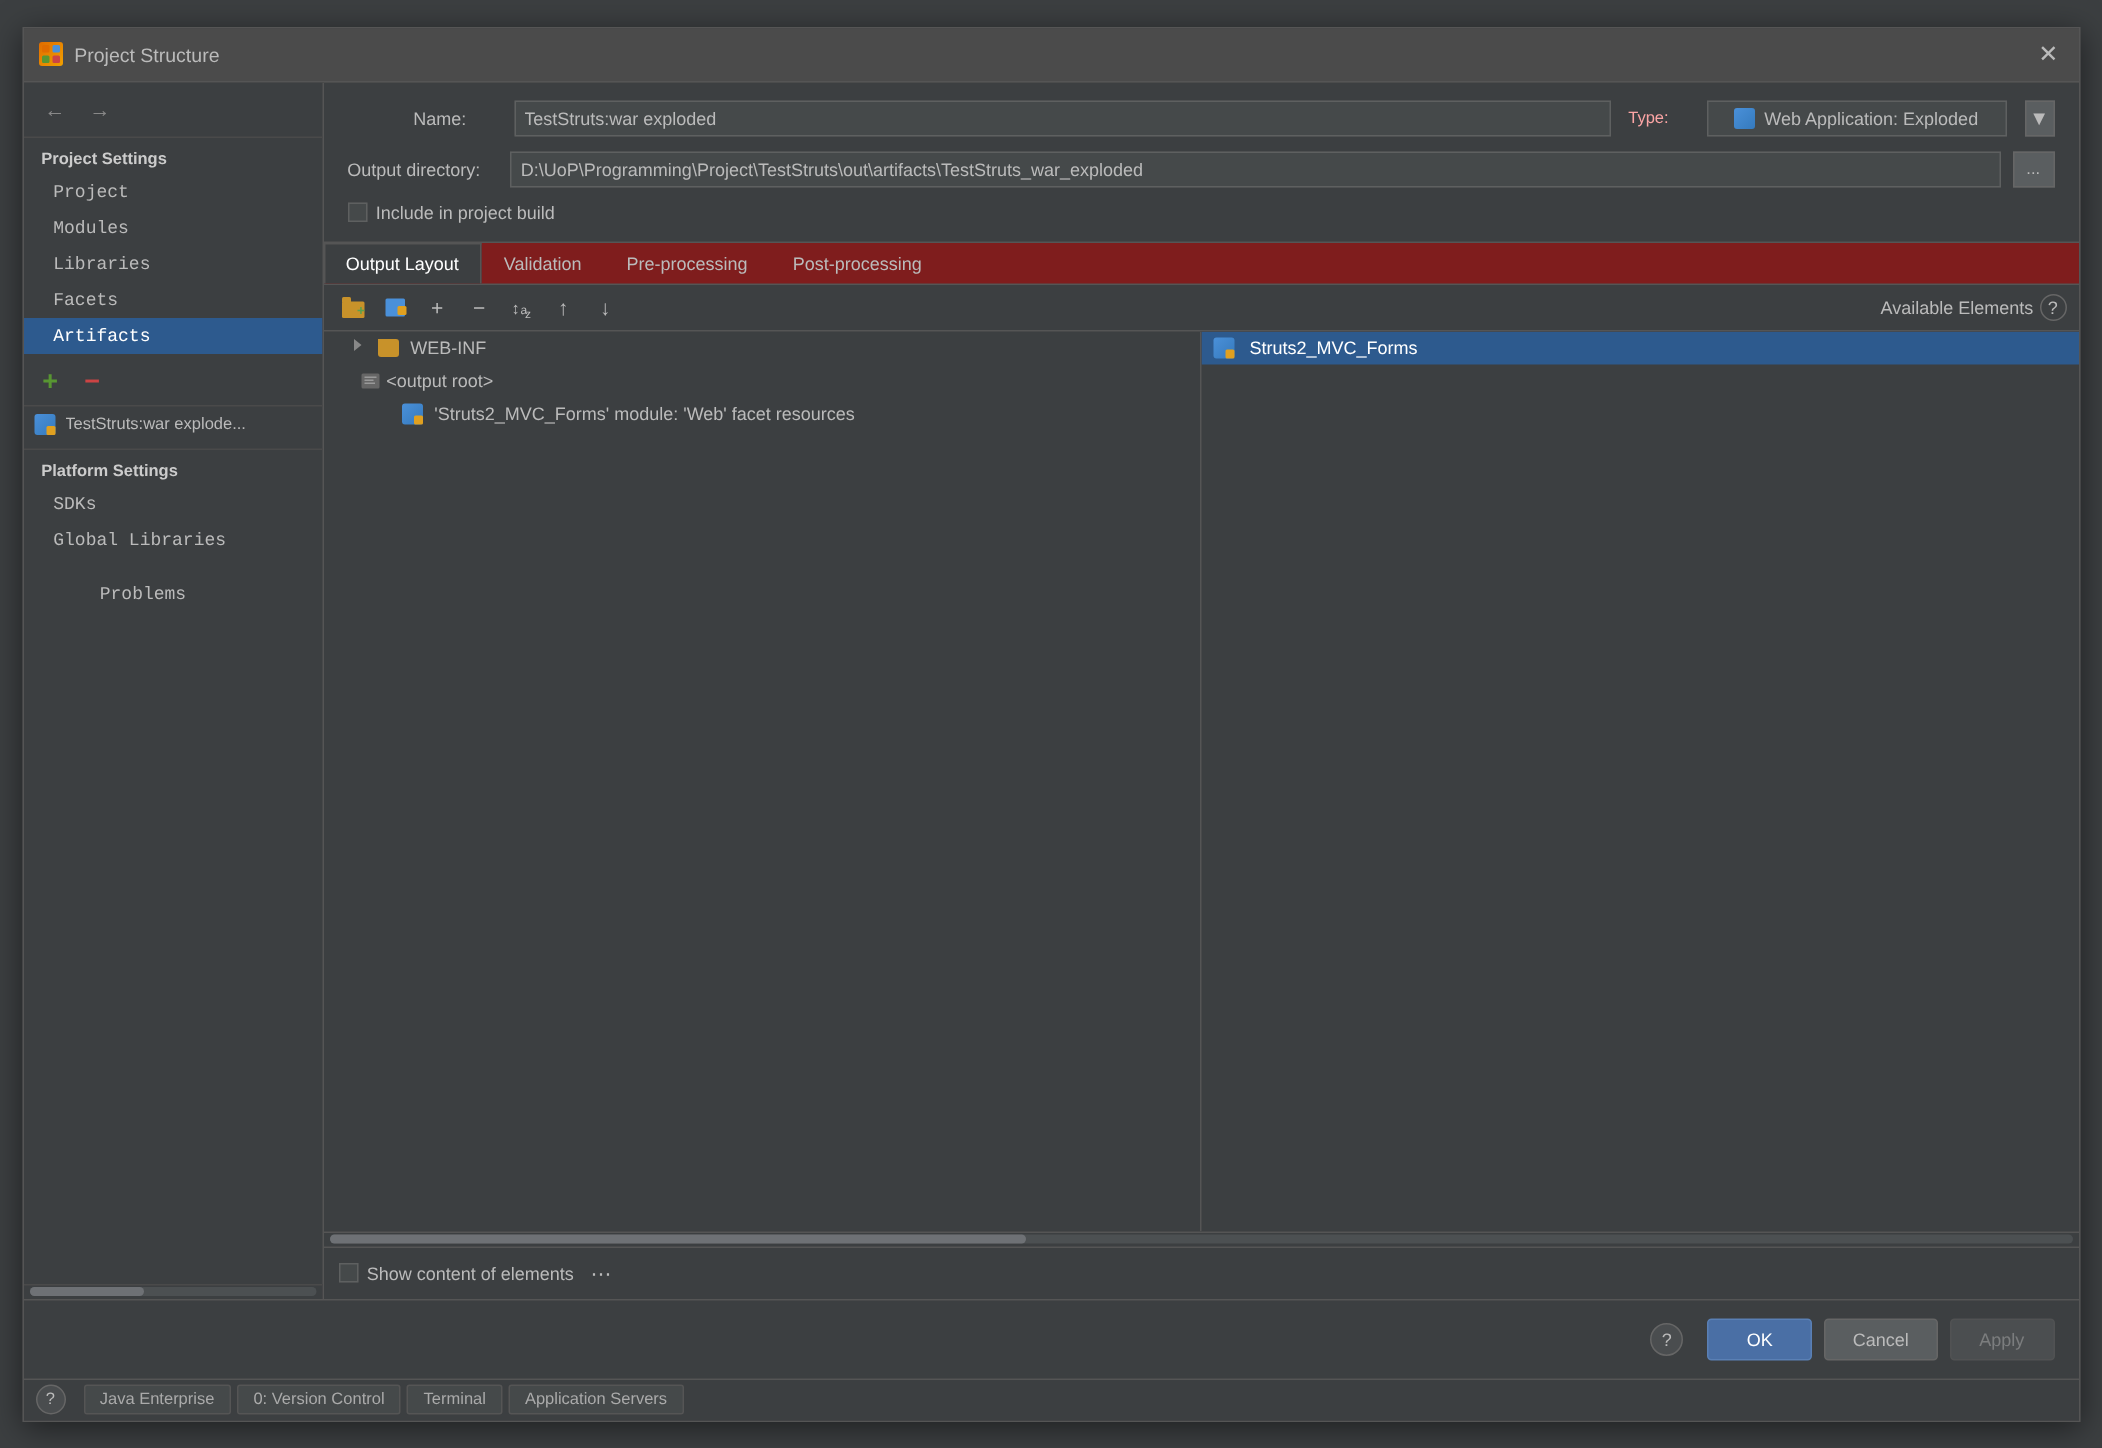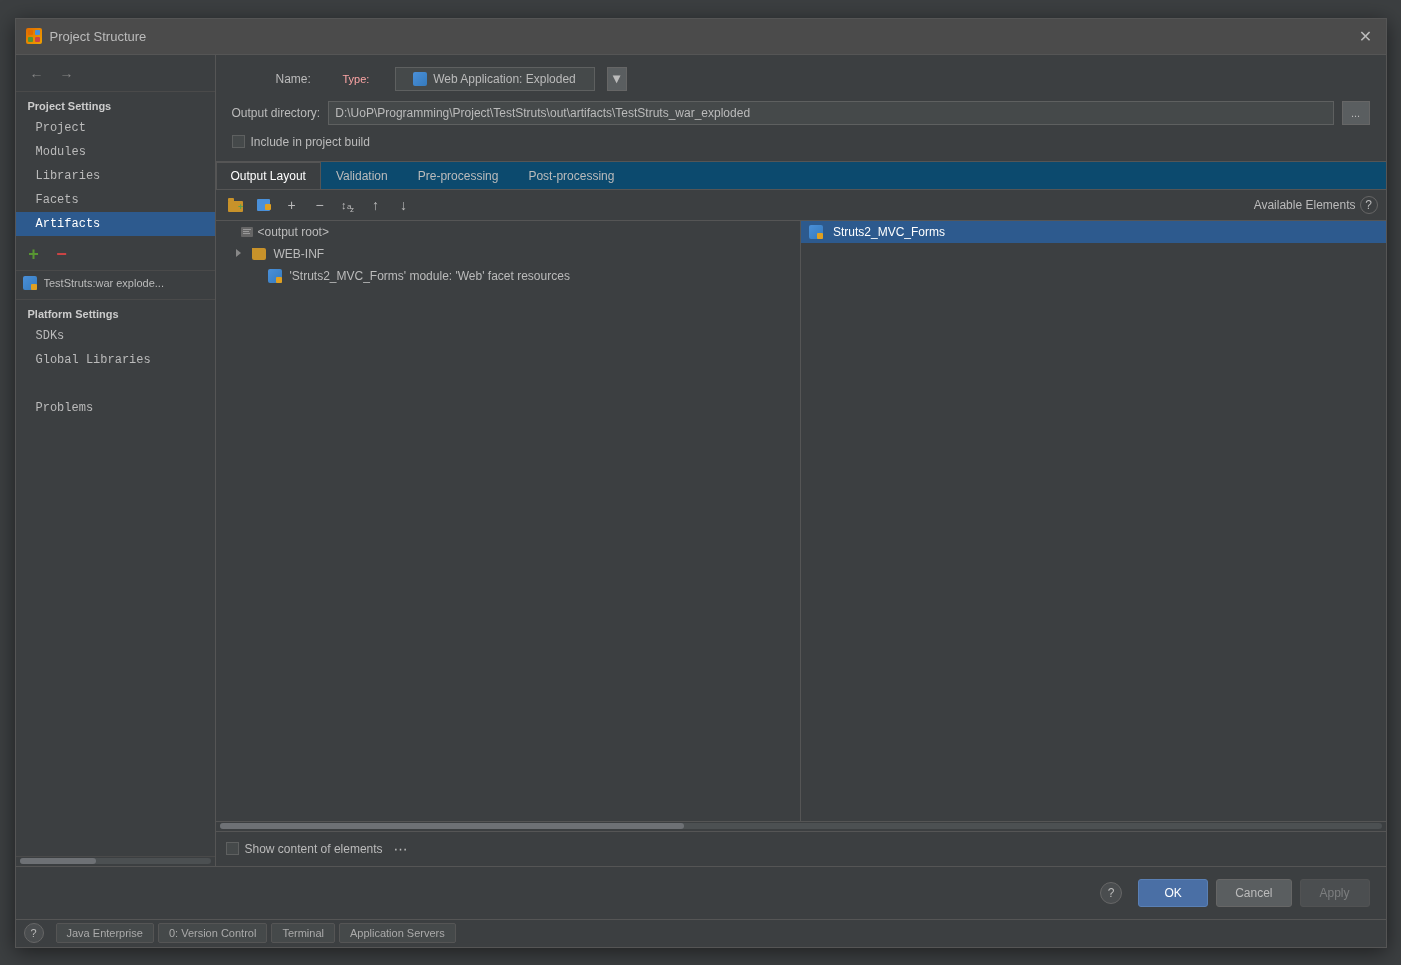--- a/index.html
+++ b/index.html
@@ -558,6 +558,7 @@
 
         <div style="display:flex;align-items:center;gap:12px;margin-bottom:10px;margin-left:44px;">
           <span class="field-label">Name:</span>
+          <input class="field-input" style="width: 450px;" value="TestStruts:war exploded">
           <span class="type-label" style="min-width:40px;">Type:</span>
           <div class="type-value">
             <div class="type-icon"></div>

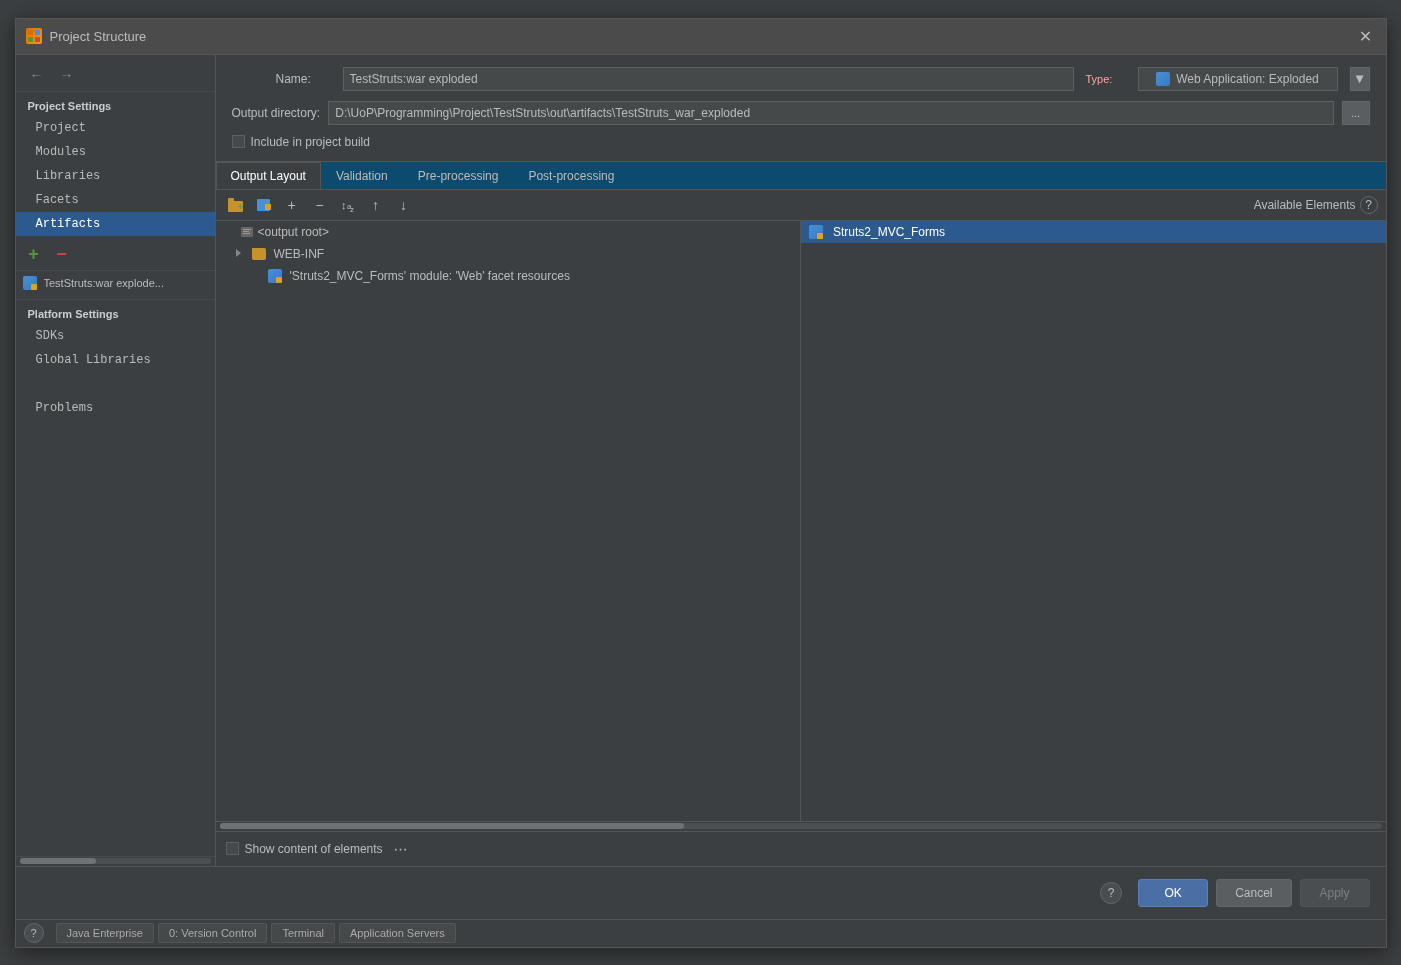--- a/index.html
+++ b/index.html
@@ -231,6 +231,7 @@
       padding: 3px 6px;
       height: 24px;
       outline: none;
+      margin-left: 12px;
     }
     .browse-btn {
       background: #5a5e60;

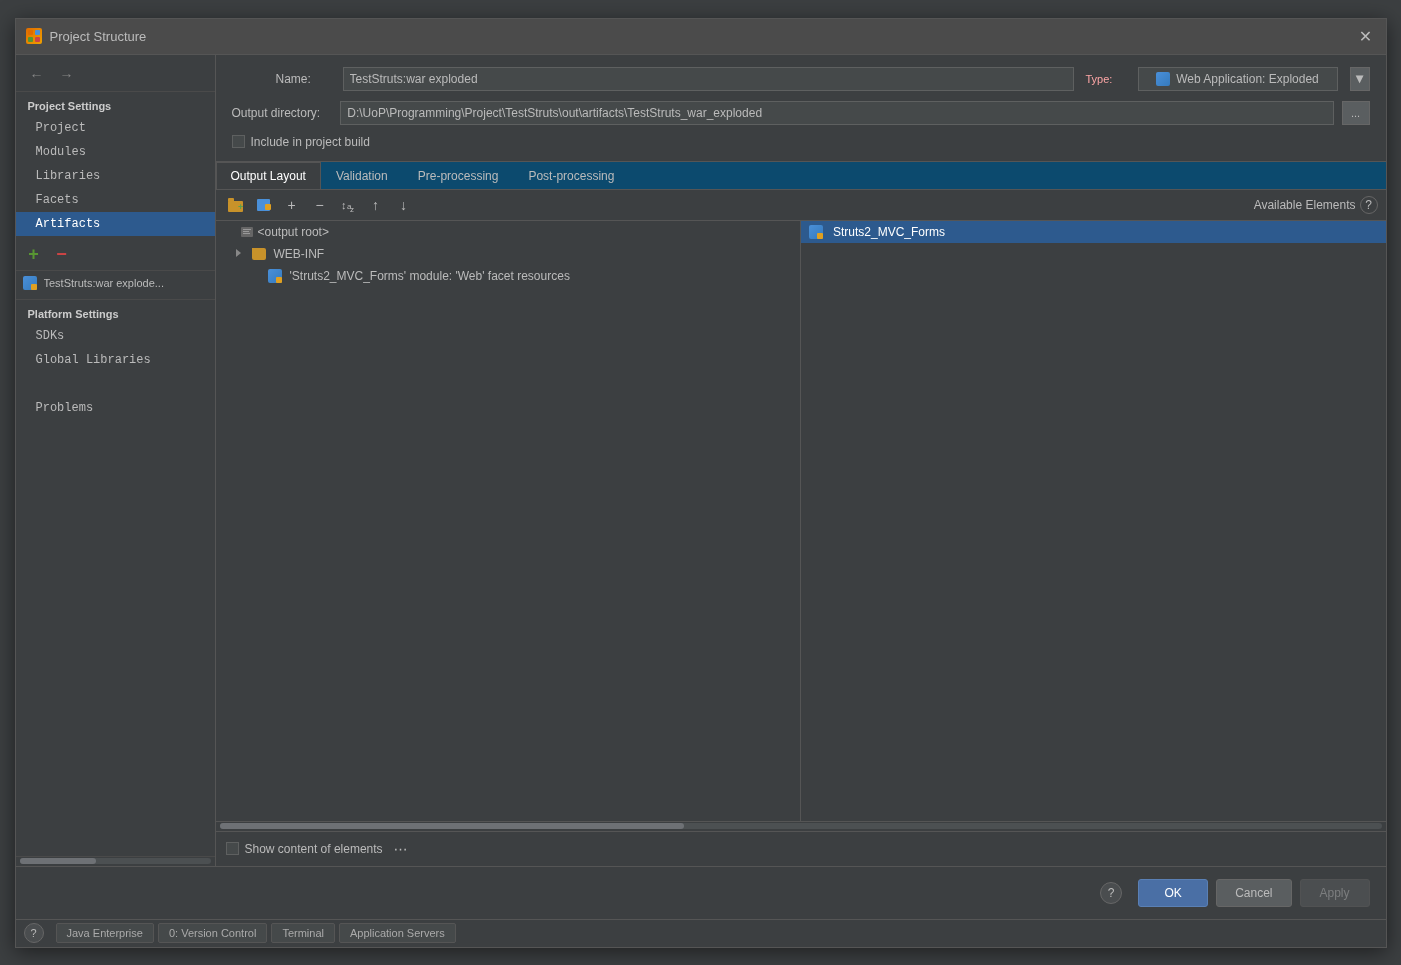--- a/index.html
+++ b/index.html
@@ -261,7 +261,7 @@
     .tabs-bar {
       display: flex;
       border-bottom: 1px solid #555;
-      background: #0c4a6e;
+      background: #7f1d1d;
     }
     .tab {
       padding: 6px 14px;

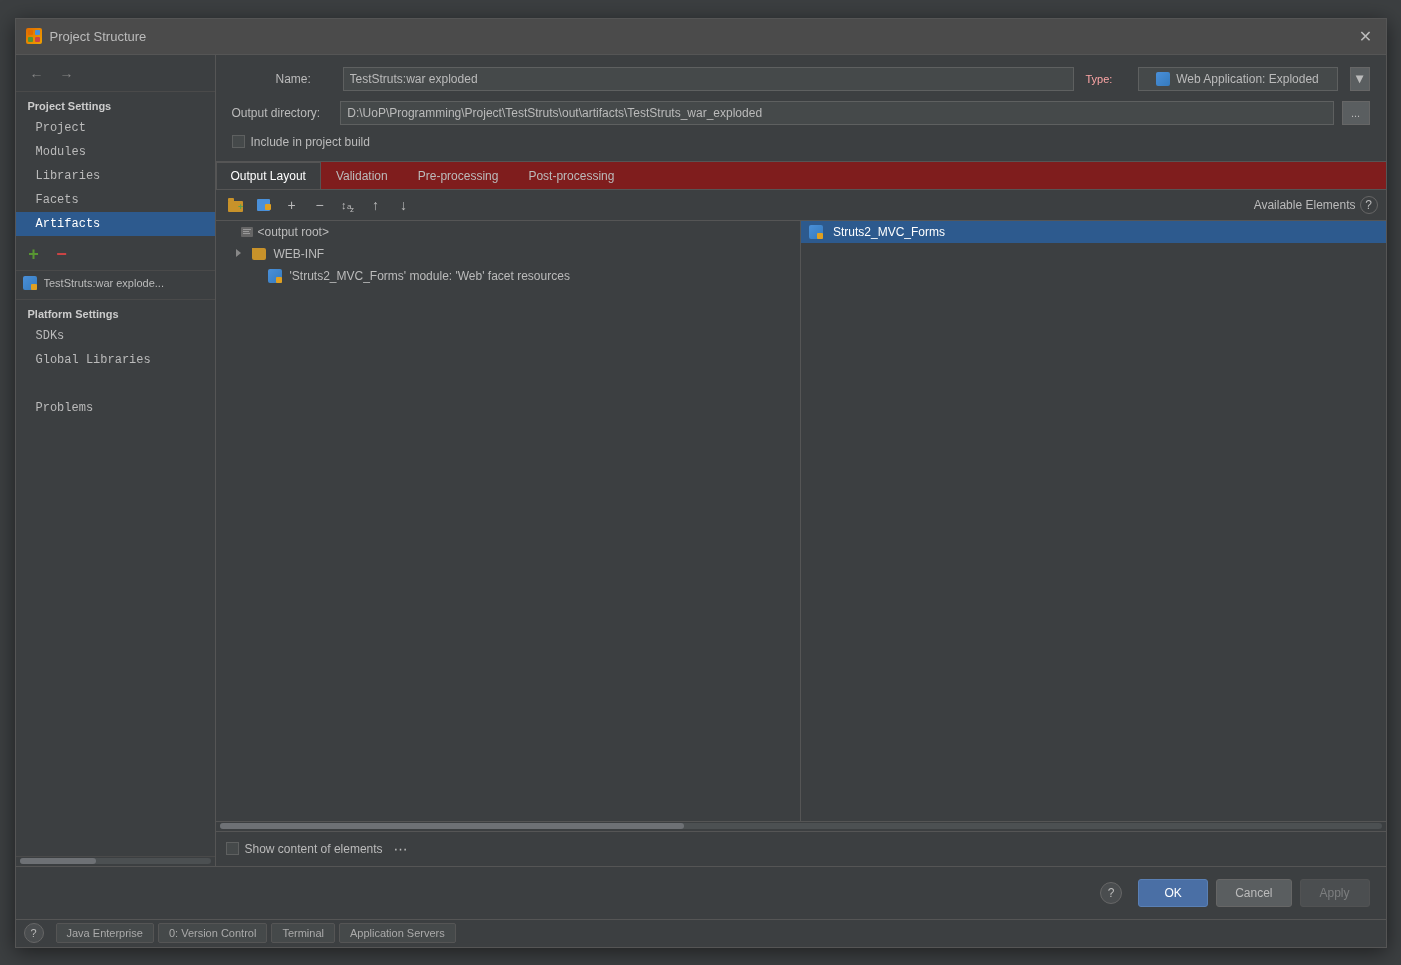--- a/index.html
+++ b/index.html
@@ -621,6 +621,13 @@
         <div class="split-pane">
 
           <div class="left-tree">
+            <div class="tree-item indent-1">
+              <span class="tree-expand">
+                <span class="chevron-right"></span>
+              </span>
+              <span style="display:inline-block;width:14px;height:12px;background:#c8922a;border-radius:0 2px 2px 2px;position:relative;"></span>
+              <span style="margin-left:4px;">WEB-INF</span>
+            </div>
             <div class="tree-item">
               <span class="tree-expand">&nbsp;</span>
               <svg width="14" height="14" viewBox="0 0 14 14">
@@ -630,13 +637,6 @@
                 <rect x="3" y="8" width="7" height="1" fill="#999"></rect>
               </svg>
               <span>&lt;output root&gt;</span>
-            </div>
-            <div class="tree-item indent-1">
-              <span class="tree-expand">
-                <span class="chevron-right"></span>
-              </span>
-              <span style="display:inline-block;width:14px;height:12px;background:#c8922a;border-radius:0 2px 2px 2px;position:relative;"></span>
-              <span style="margin-left:4px;">WEB-INF</span>
             </div>
             <div class="tree-item indent-2">
               <span class="tree-expand">&nbsp;</span>

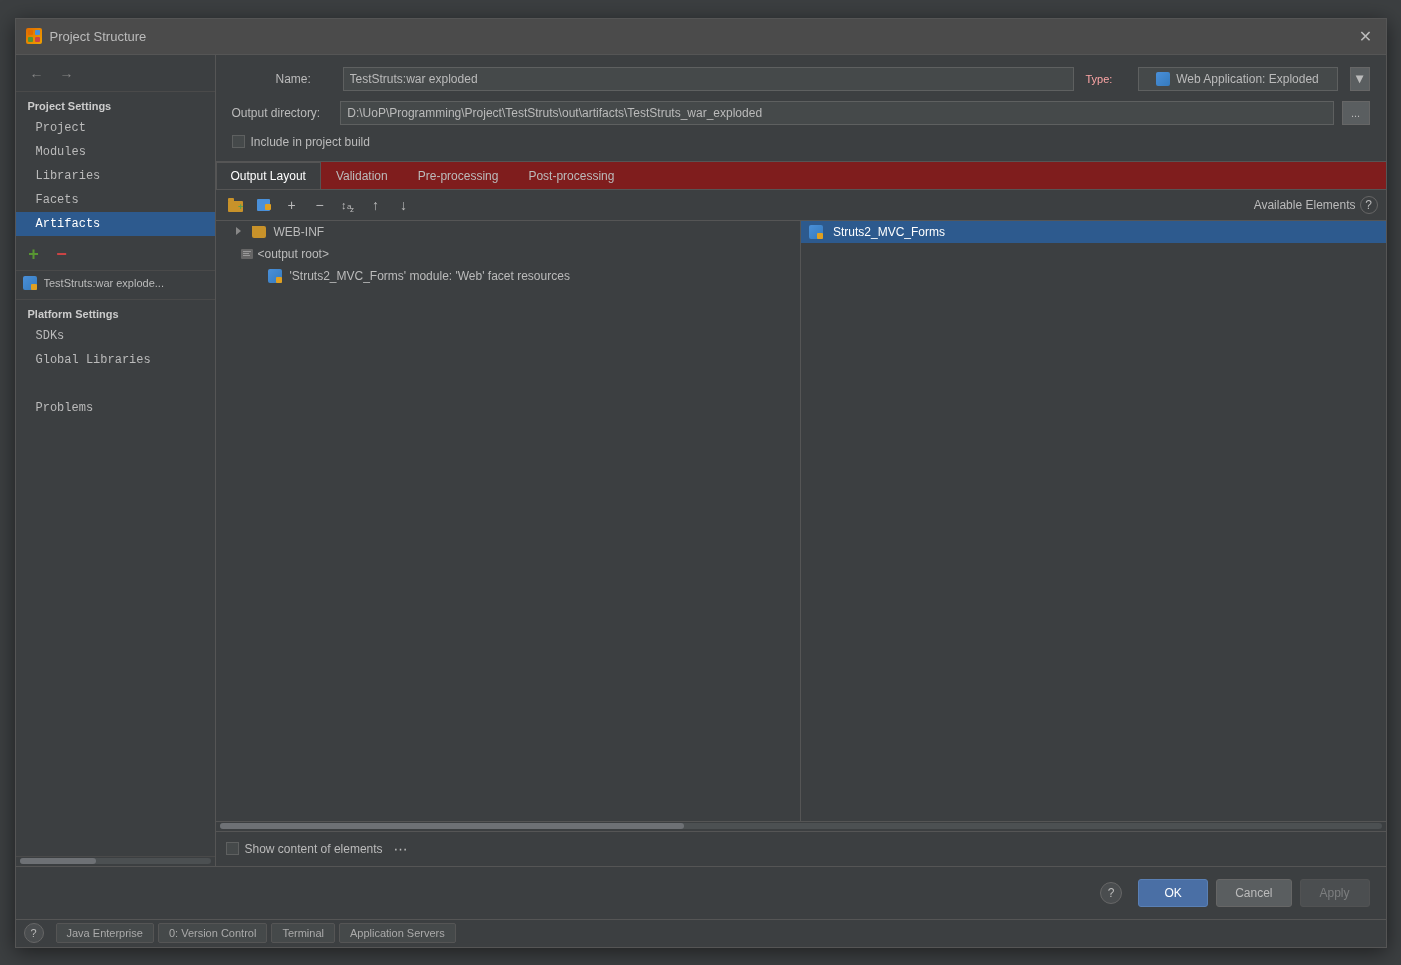--- a/index.html
+++ b/index.html
@@ -541,7 +541,7 @@
       <div class="sidebar-item">SDKs</div>
       <div class="sidebar-item">Global Libraries</div>
 
-      <div style="margin-top:24px;">
+      <div style="margin-top:12px;padding-left:31px;">
         <div class="sidebar-item">Problems</div>
       </div>
 

